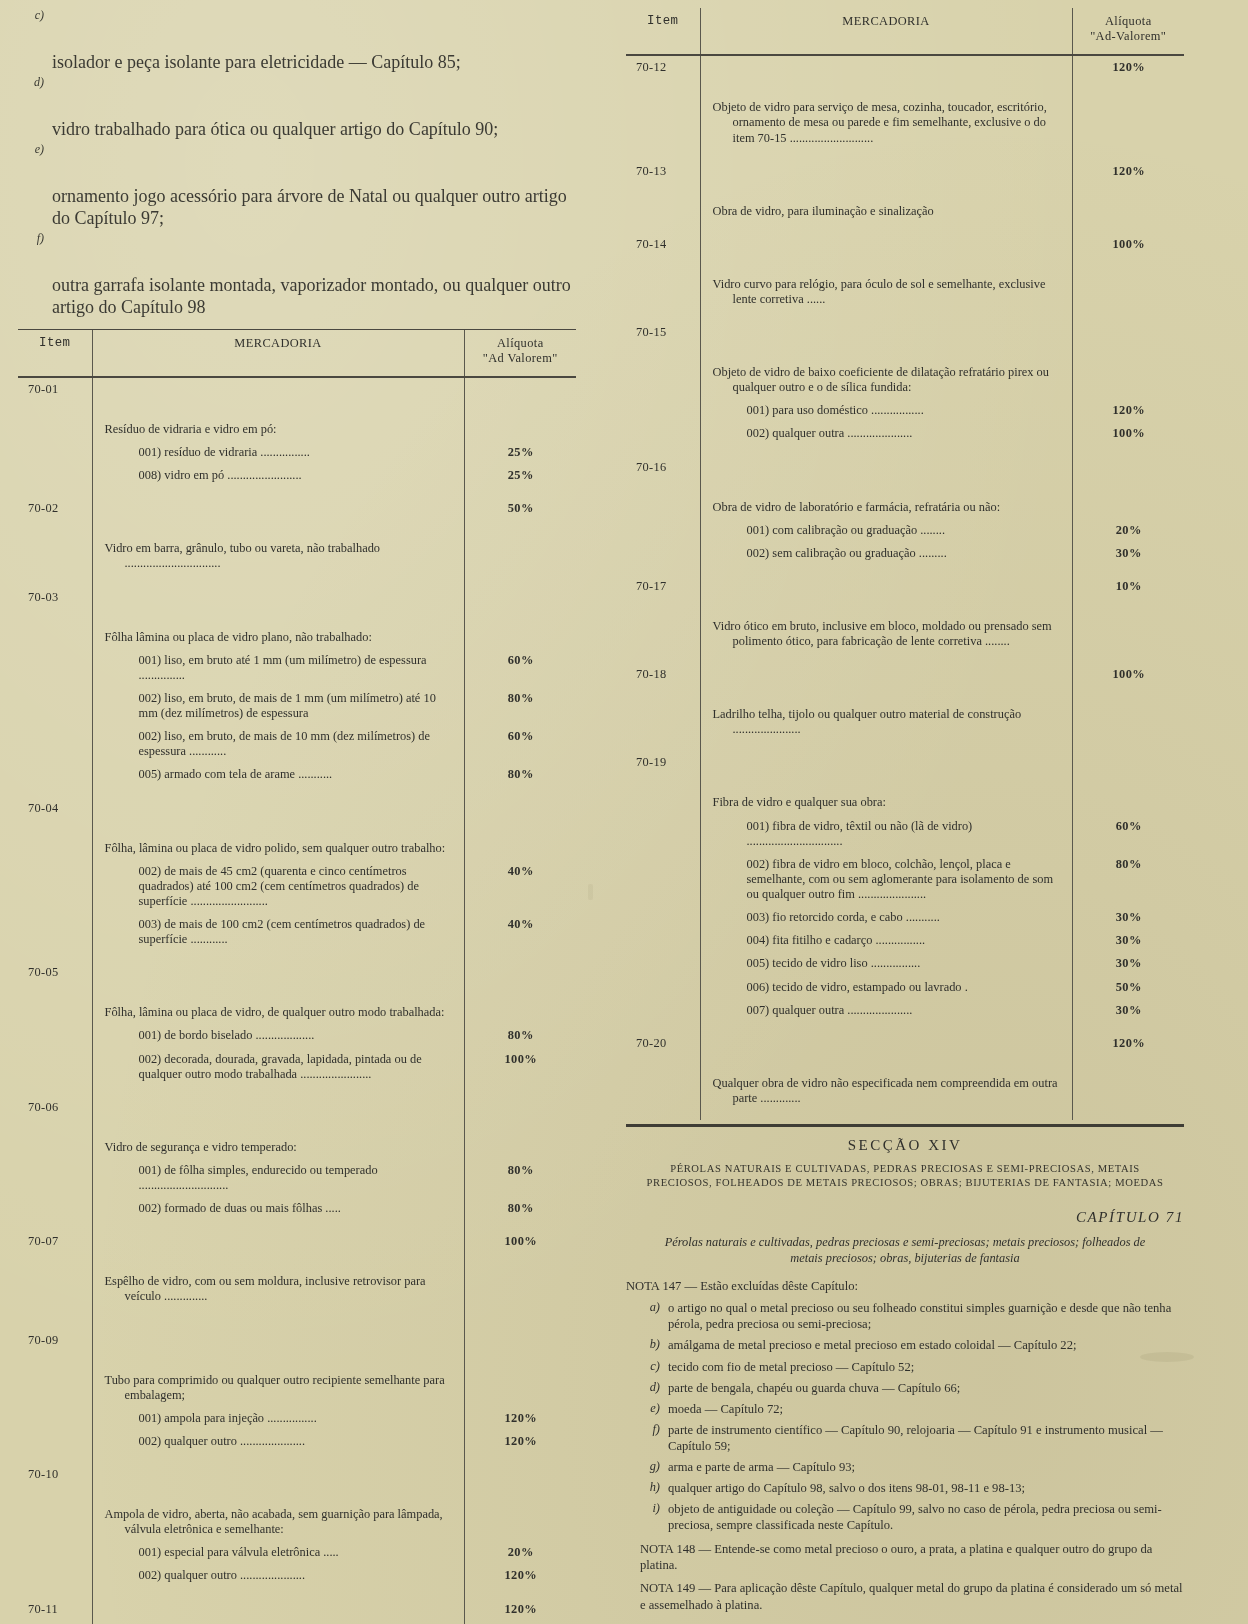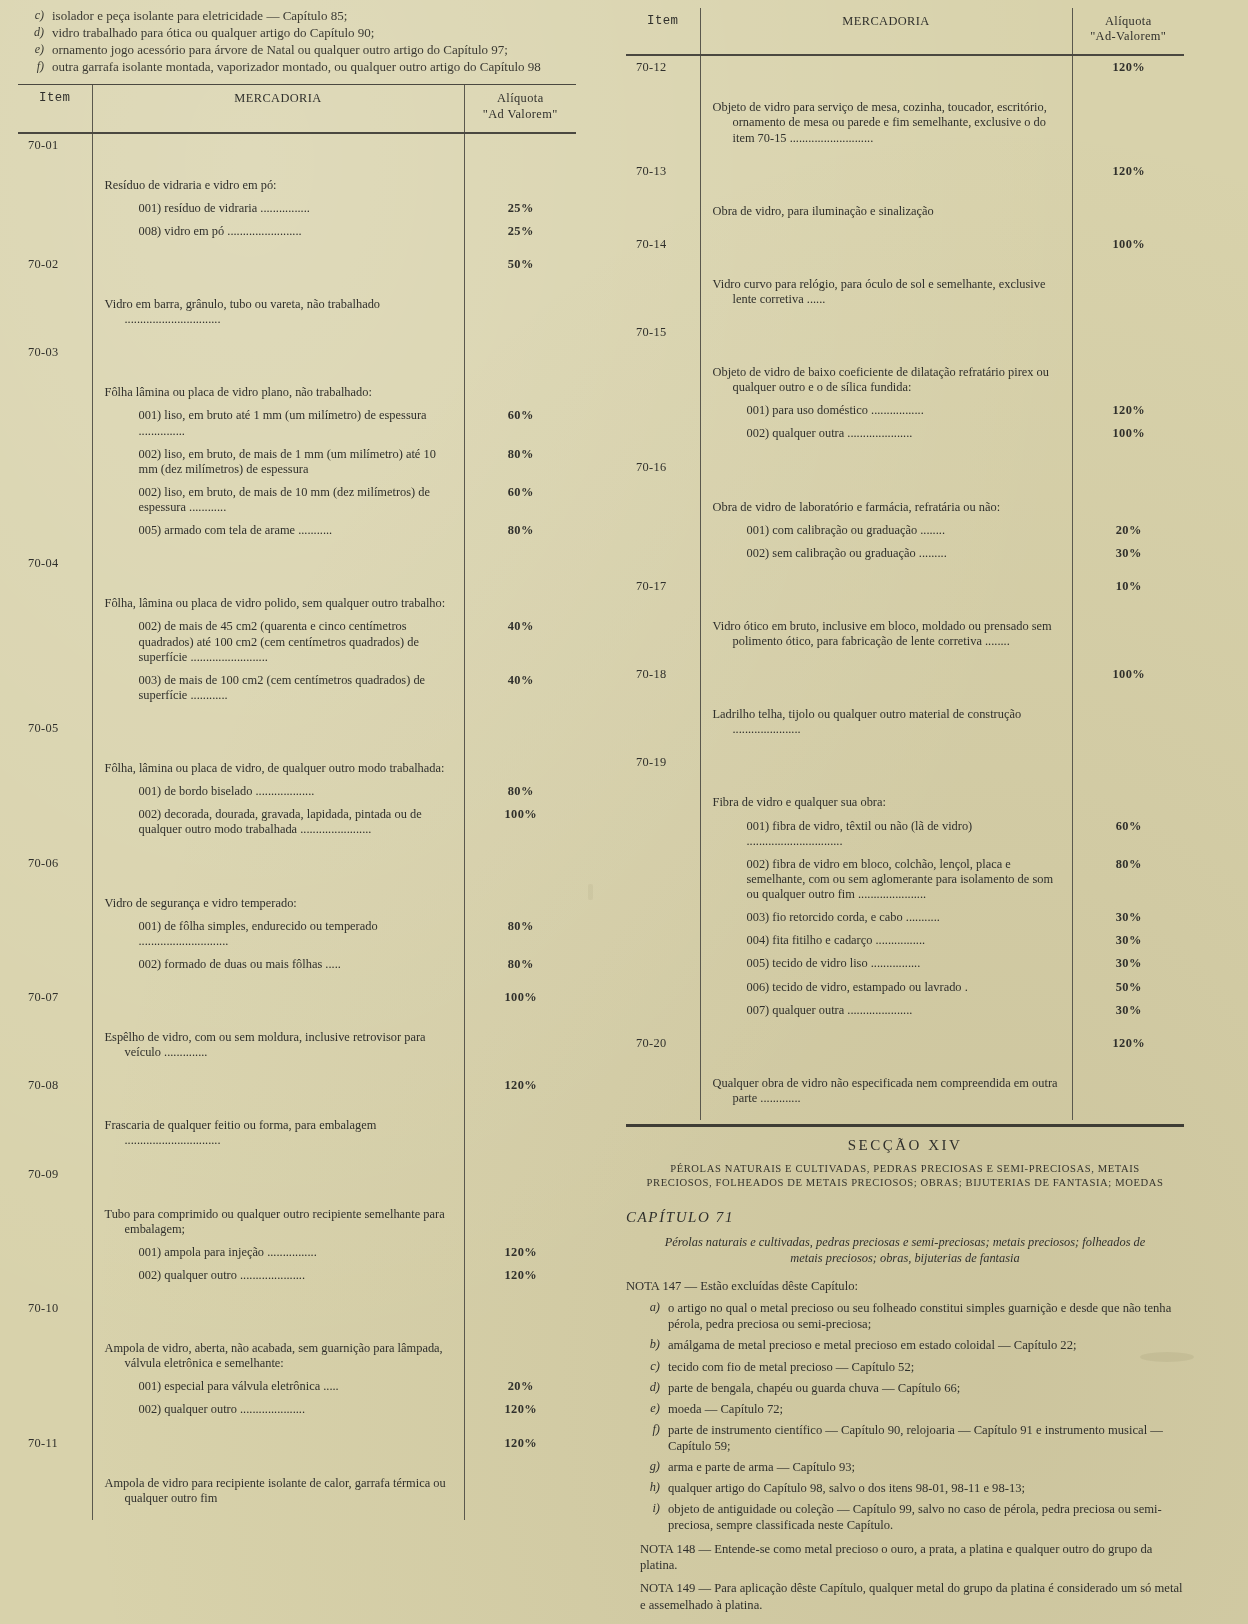--- a/index.html
+++ b/index.html
@@ -45,9 +45,10 @@
   }
   .lead-text {
     flex: 1;
-    font-size: 13px;
+    font-size: 18px;
     line-height: 1.22;
     color: #3b3a33;
+    margin-top: 44px;
   }
 
   hr.rule {

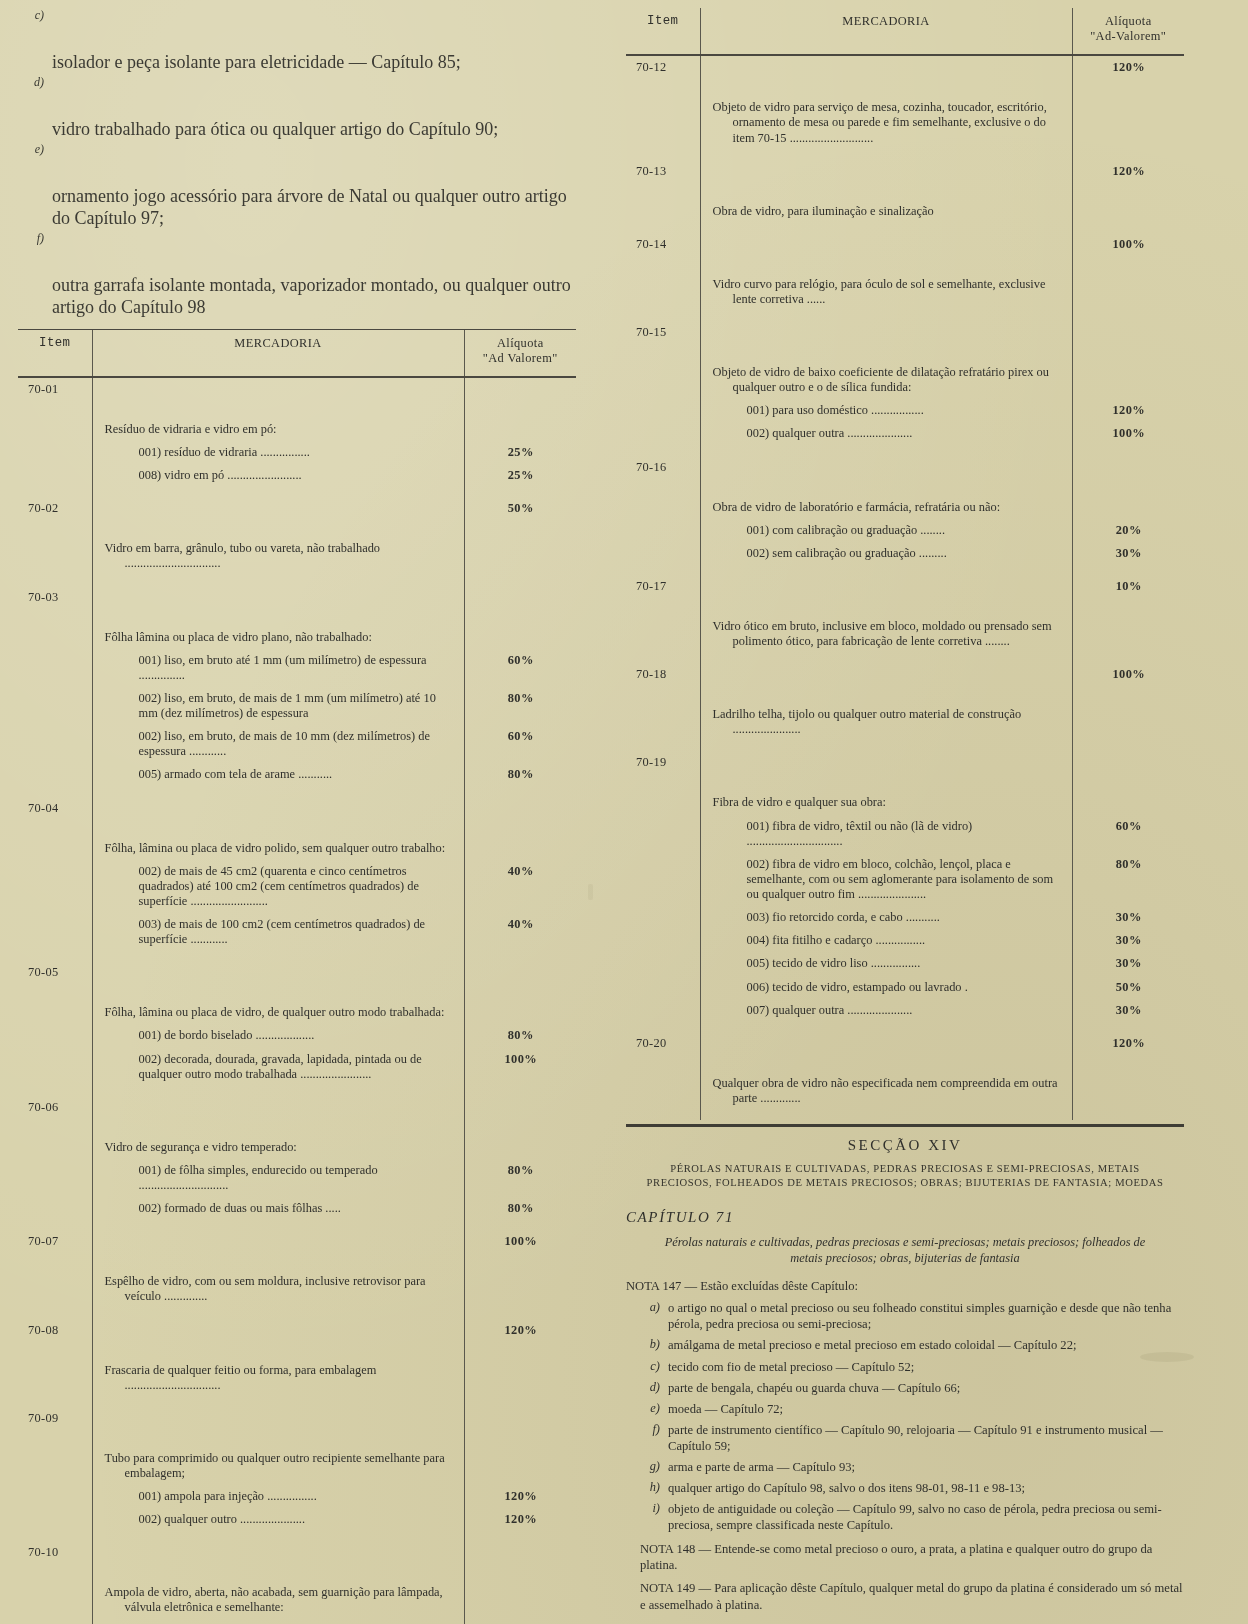--- a/index.html
+++ b/index.html
@@ -118,7 +118,7 @@
     color: #35342d;
   }
   .cap-title {
-    text-align: left;
+    text-align: right;
     font-size: 15px;
     font-style: italic;
     letter-spacing: 1.6px;

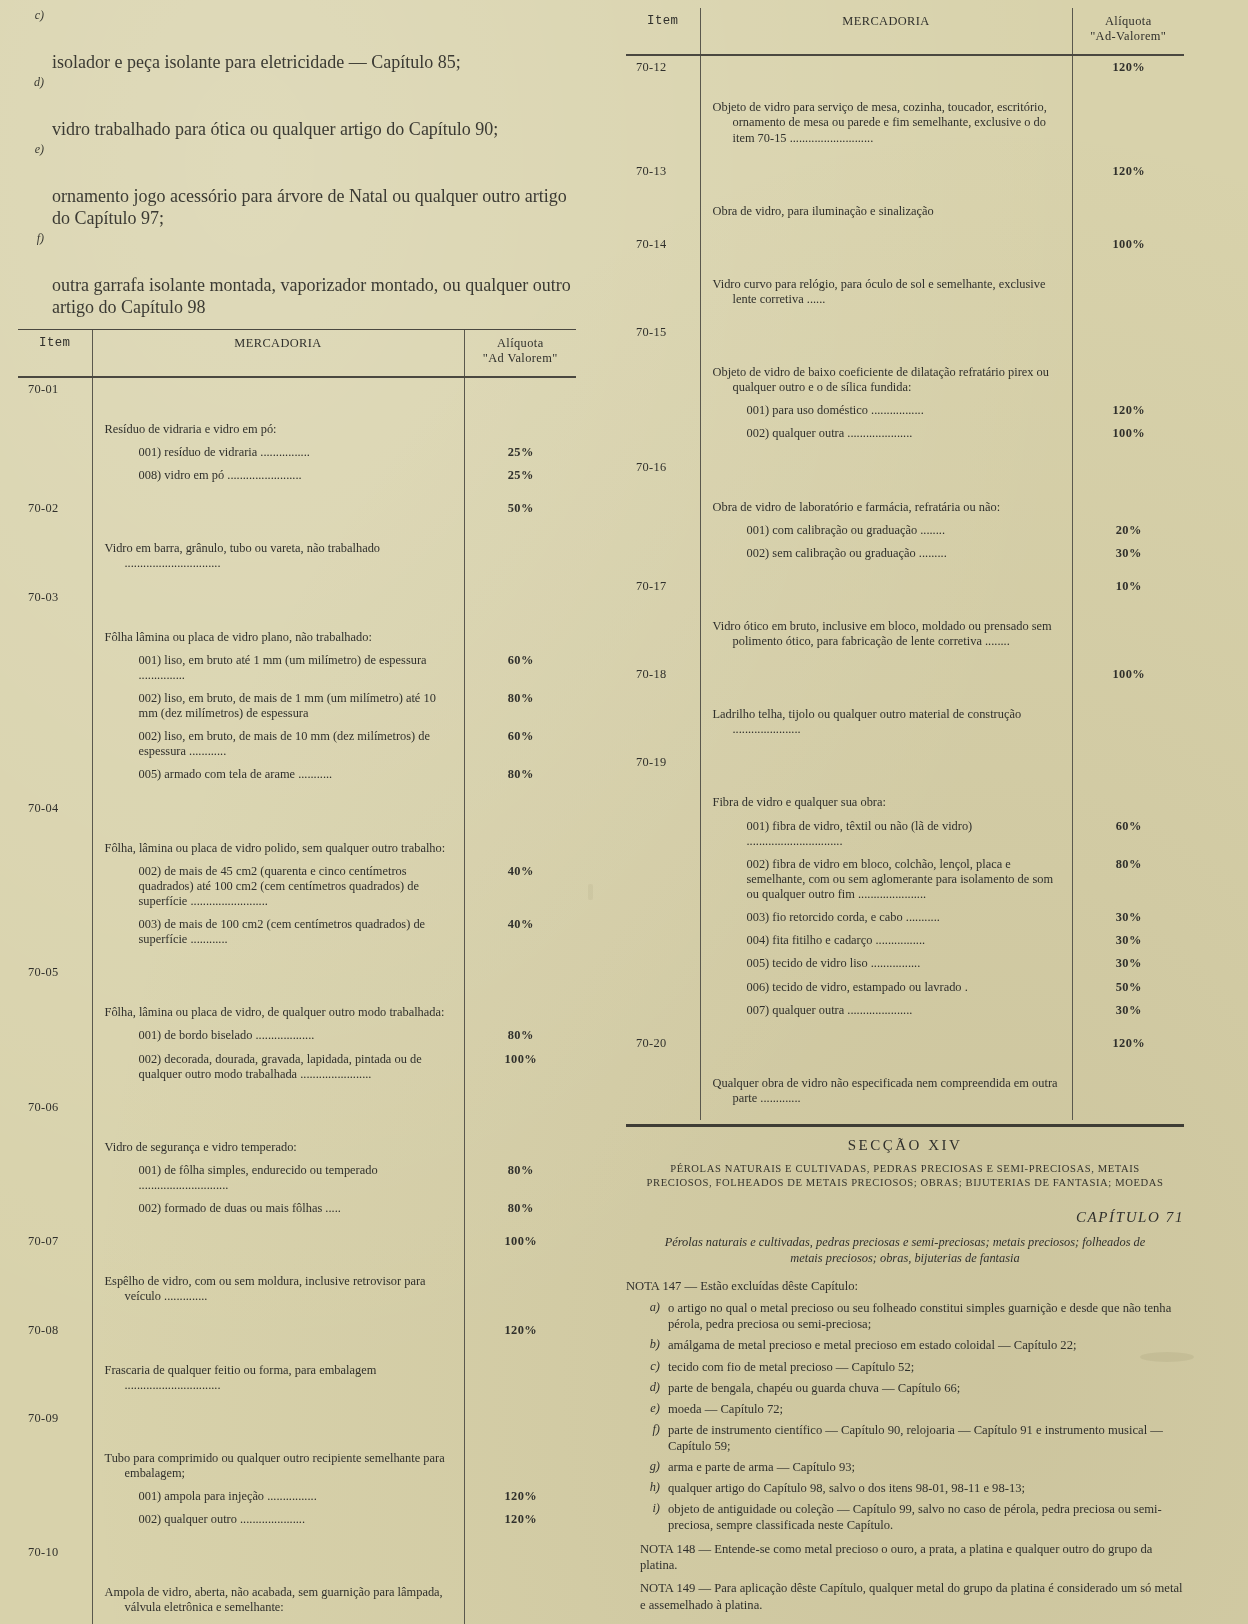--- a/index.html
+++ b/index.html
@@ -378,13 +378,6 @@
             <td class="merc"></td>
             <td></td>
           </tr>
-          <tr>
-            <td class="item">70-08</td>
-            <td class="merc">
-              <span class="hang0">Frascaria de qualquer feitio ou forma, para embalagem ...............................</span>
-            </td>
-            <td class="ali">120%</td>
-          </tr>
           <tr class="spacer-row">
             <td></td>
             <td class="merc"></td>

